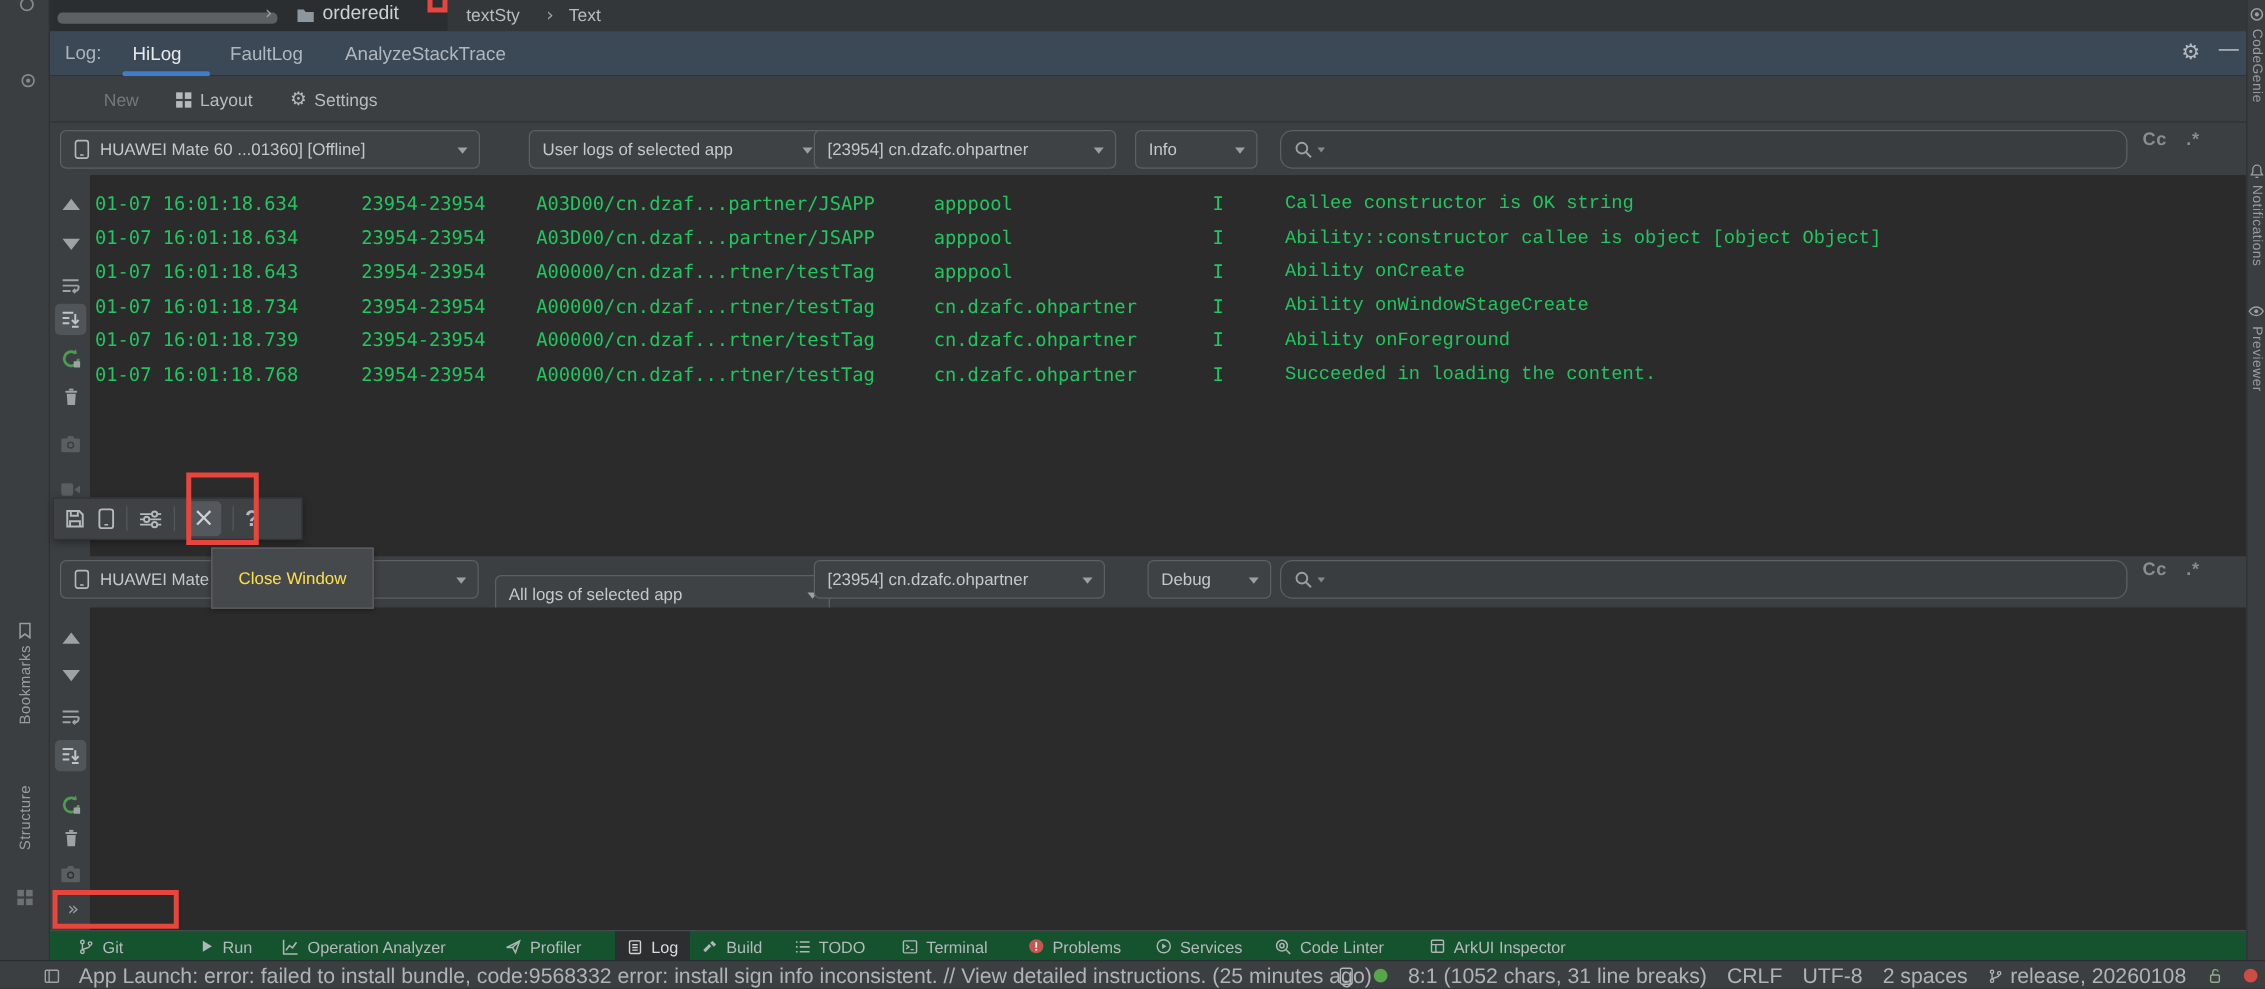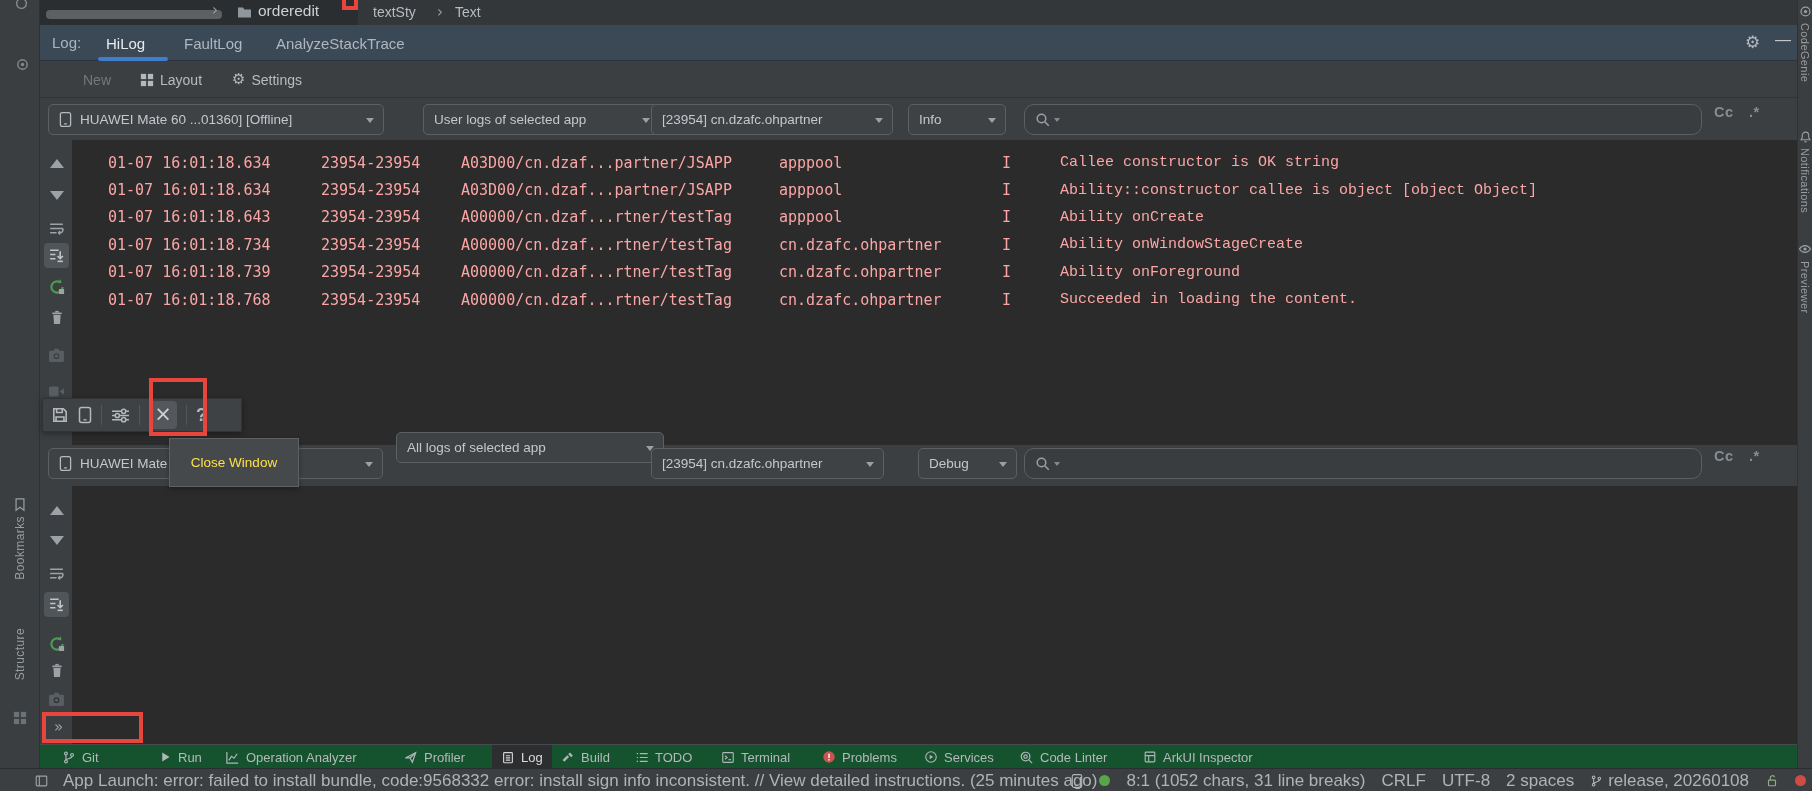--- a/index.html
+++ b/index.html
@@ -48,8 +48,8 @@
   
   .logarea{position:absolute;left:72px;width:1725px;background:#2b2b2b;}
   .logrows{padding-top:9px;}
-  .logrow{display:flex;height:27.4px;align-items:center;padding-left:36px;
-          font-family:"DejaVu Sans Mono",monospace;font-size:15px;color:#fca5a5;white-space:pre;}
+  .logrow{display:flex;height:27.4px;align-items:center;padding-left:4px;
+          font-family:"DejaVu Sans Mono",monospace;font-size:15px;color:#22c55e;white-space:pre;}
   .c-ts{width:213px;} .c-pid{width:140px;} .c-tag{width:318px;} .c-pkg{width:223px;} .c-lvl{width:58px;} .c-msg{flex:1;font-family:Liberation Mono, monospace;}
 
   

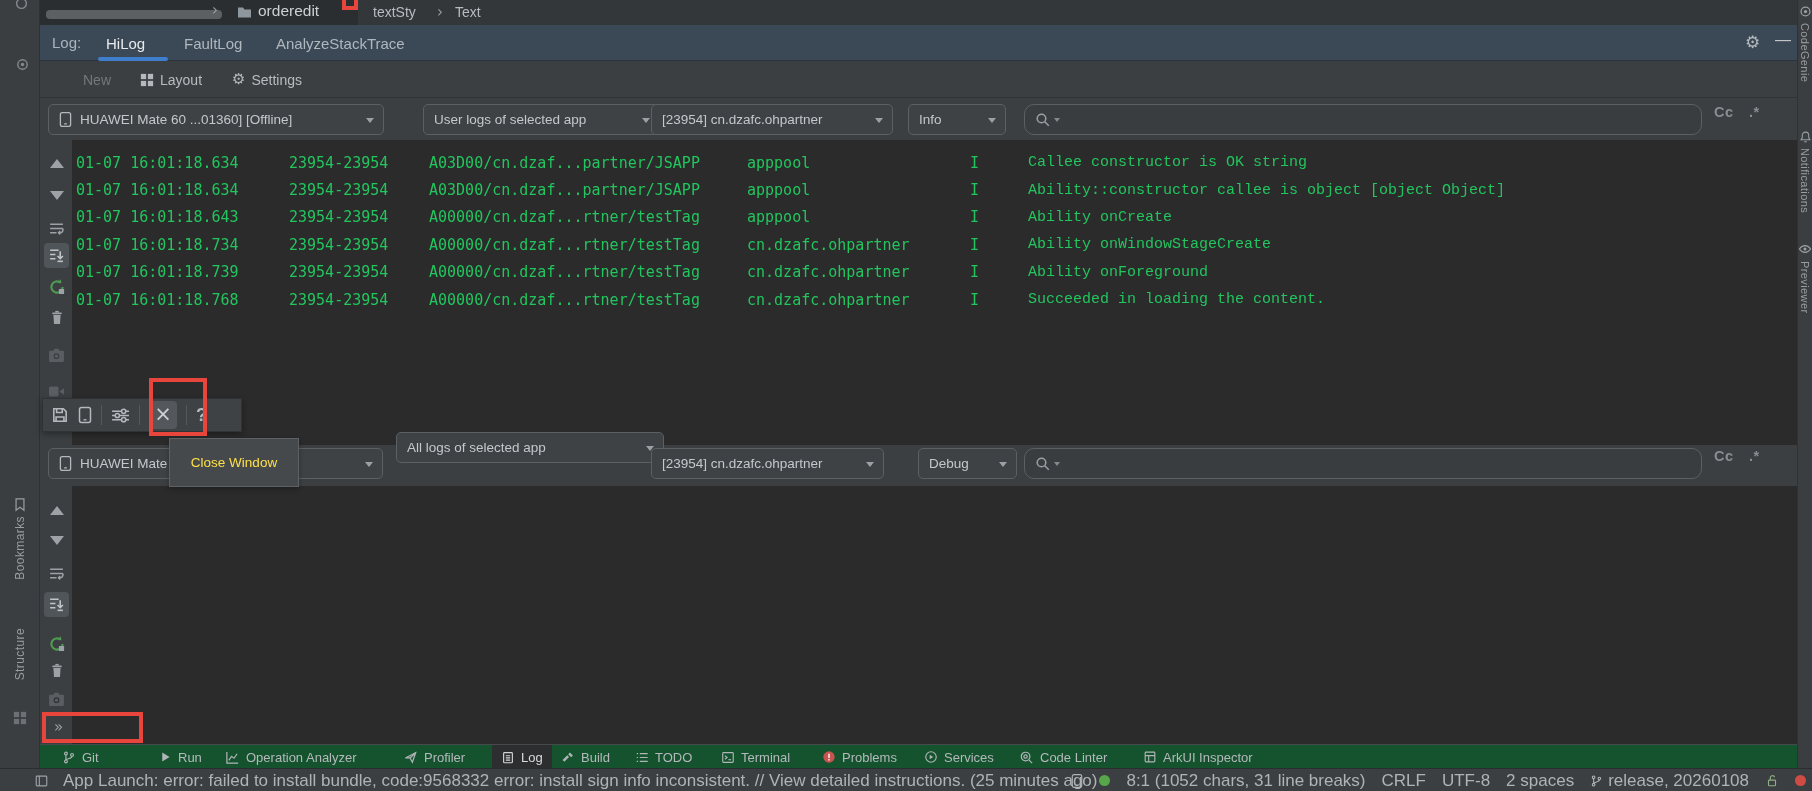--- a/index.html
+++ b/index.html
@@ -317,7 +317,7 @@
     <span>HUAWEI Mate 60 ...01360] [Offline]</span>
     <span class="dd-caret"></span>
   </div>
-  <div class="fbox" style="left:396px;top:432px;width:268px">
+  <div class="fbox" style="left:396px;top:460px;width:268px">
     <span>All logs of selected app</span>
     <span class="dd-caret"></span>
   </div>

